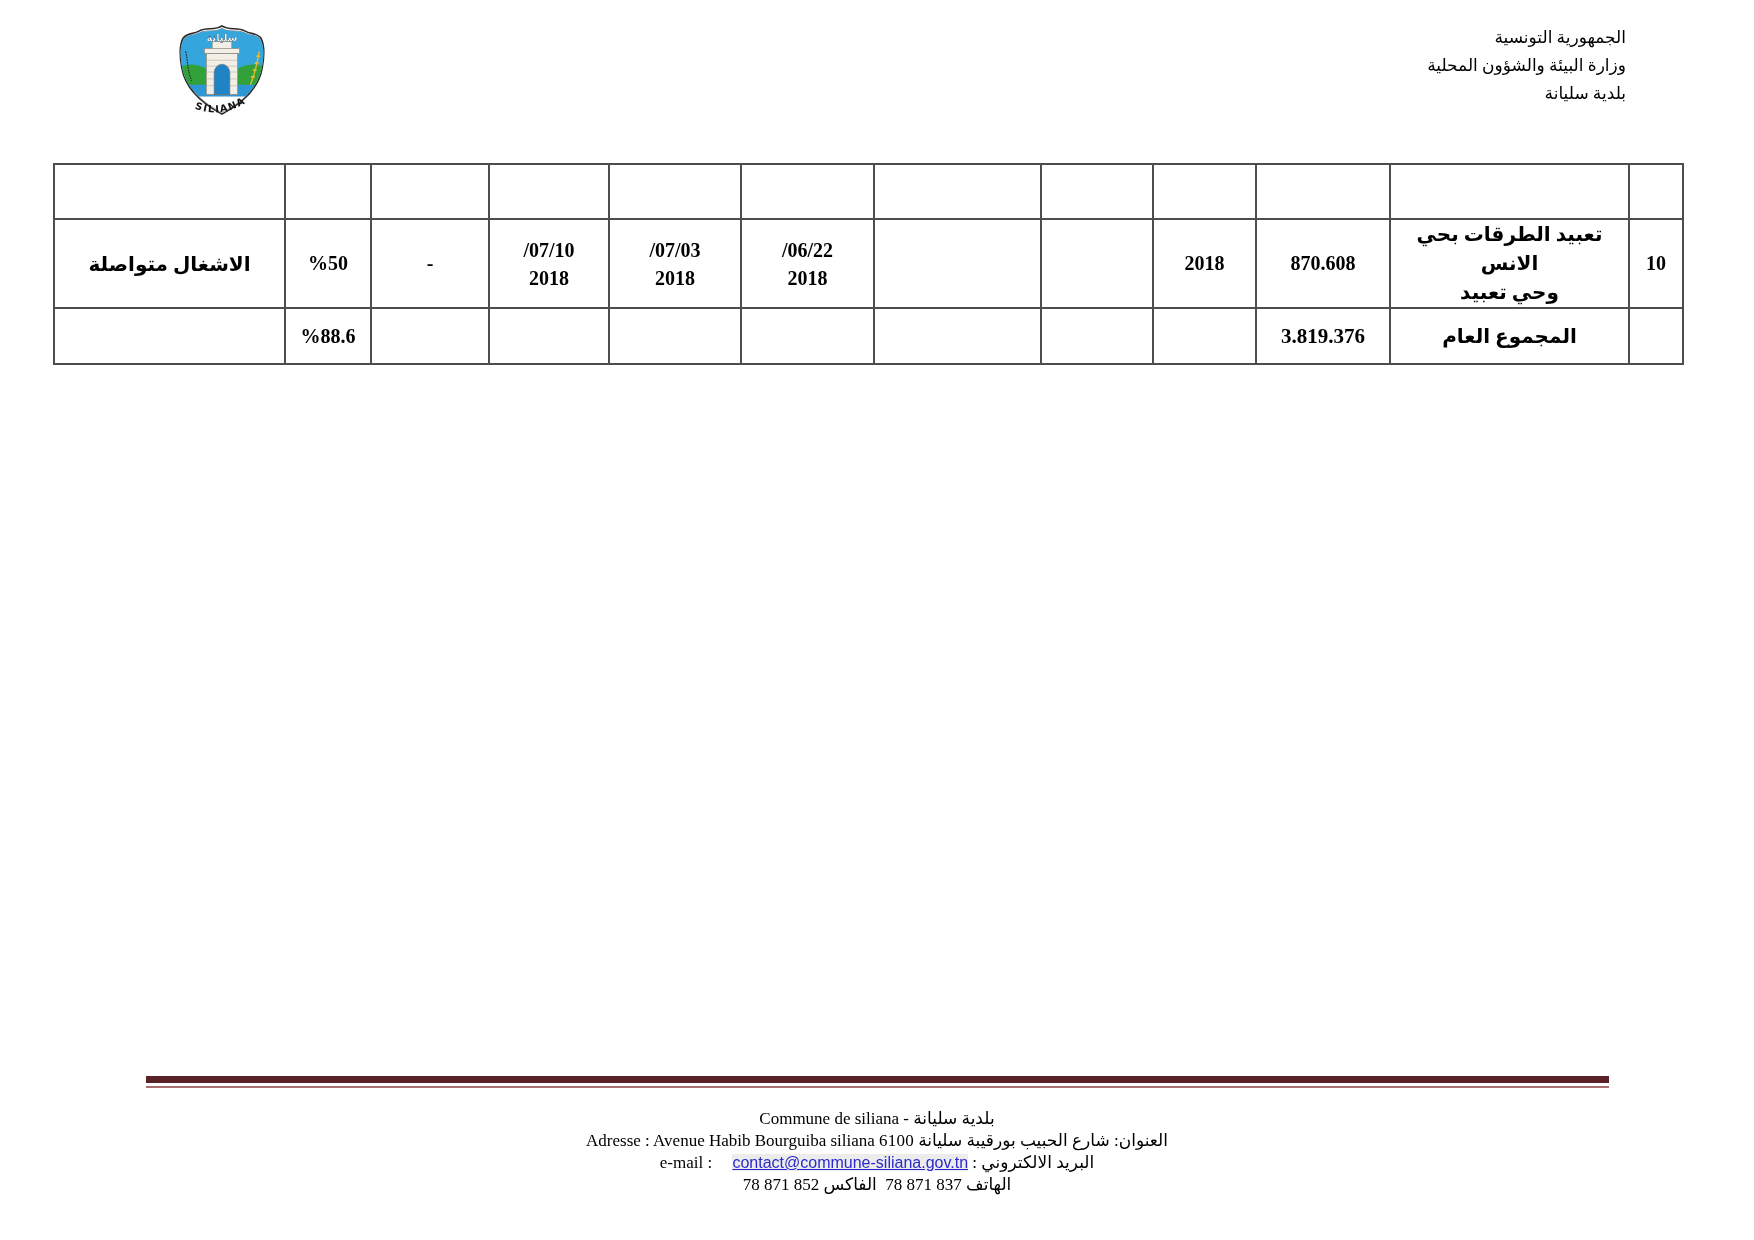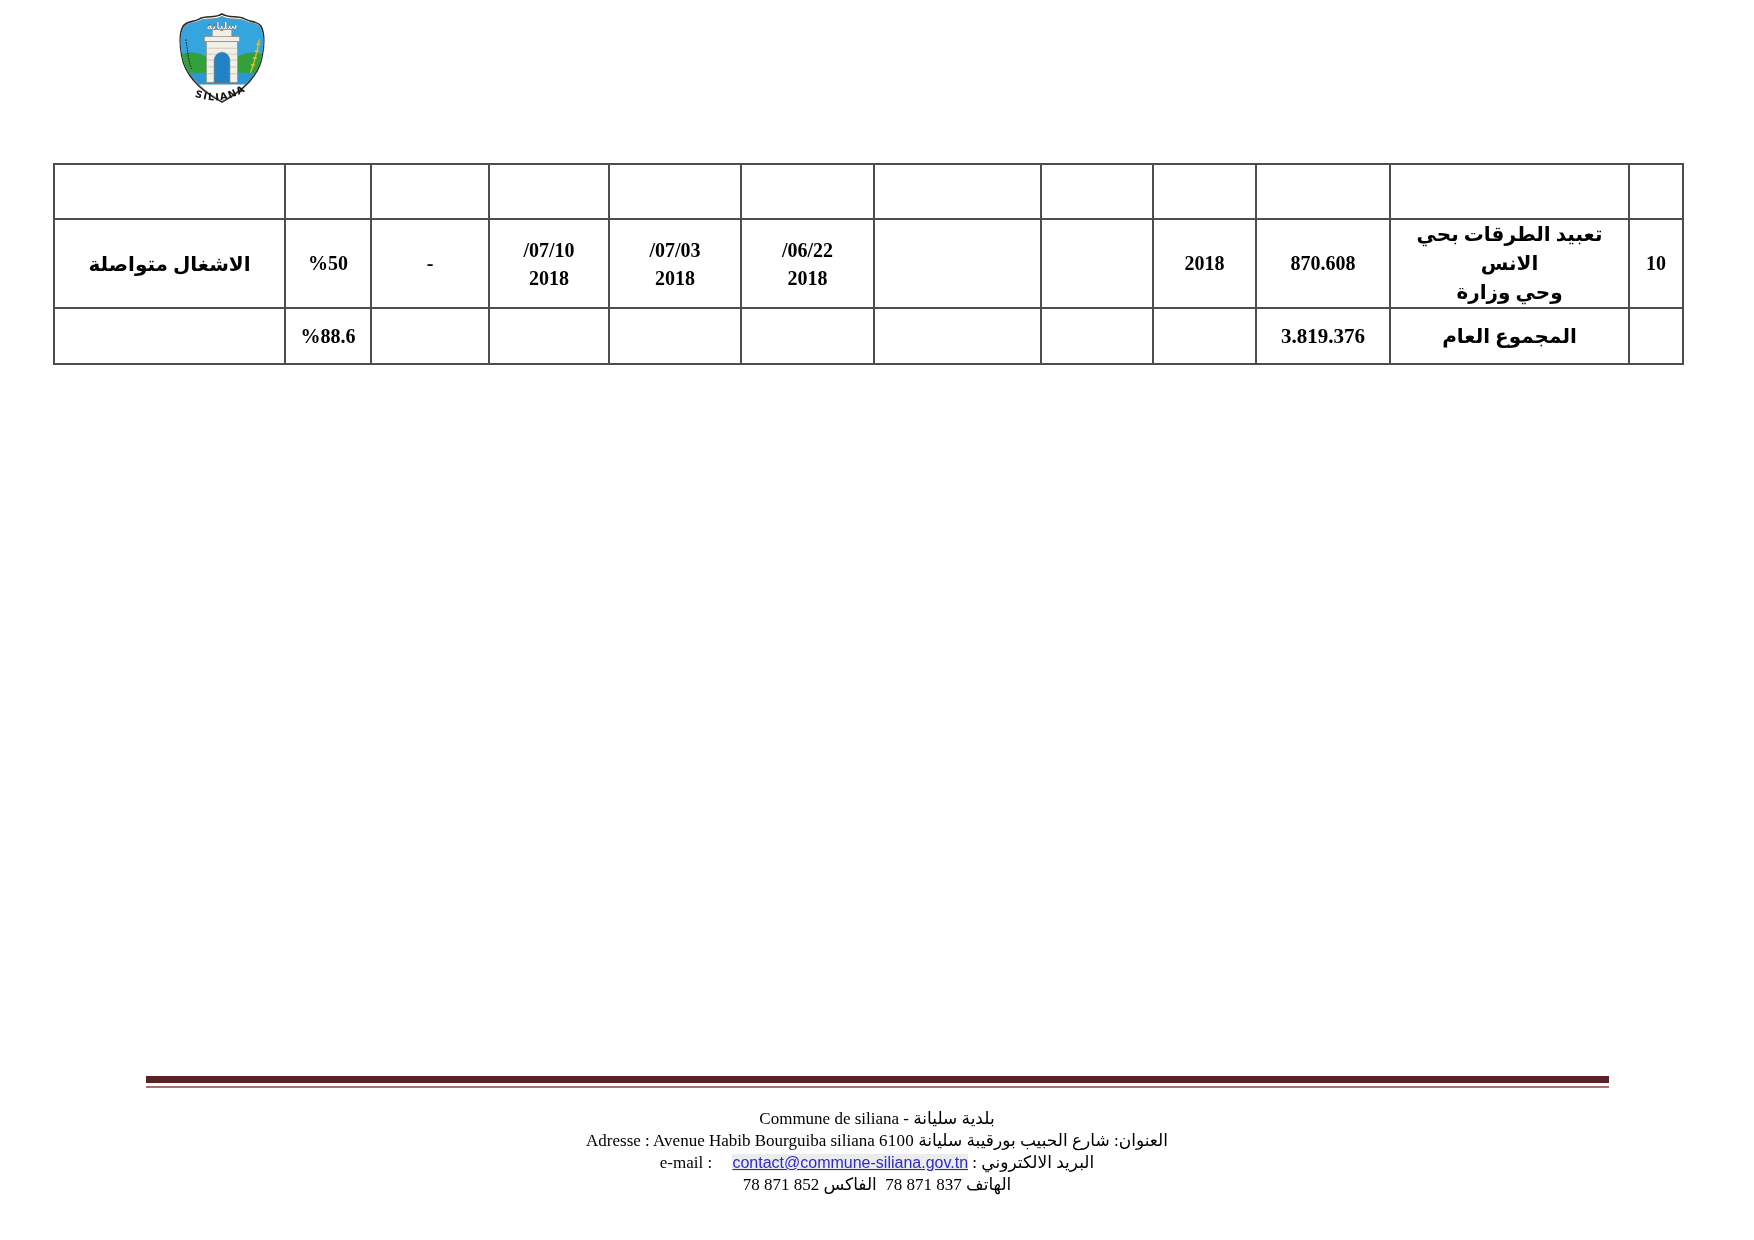--- a/index.html
+++ b/index.html
@@ -13,7 +13,7 @@
     position:absolute; top:24px; right:128px; text-align:right;
     font-size:17px; line-height:28px; direction:rtl;
   }
-  .logo-wrap { position:absolute; top:12px; left:173px; width:98px; height:98px; }
+  .logo-wrap { position:absolute; top:24px; left:173px; width:98px; height:98px; }
 
   
   table.doc-table {

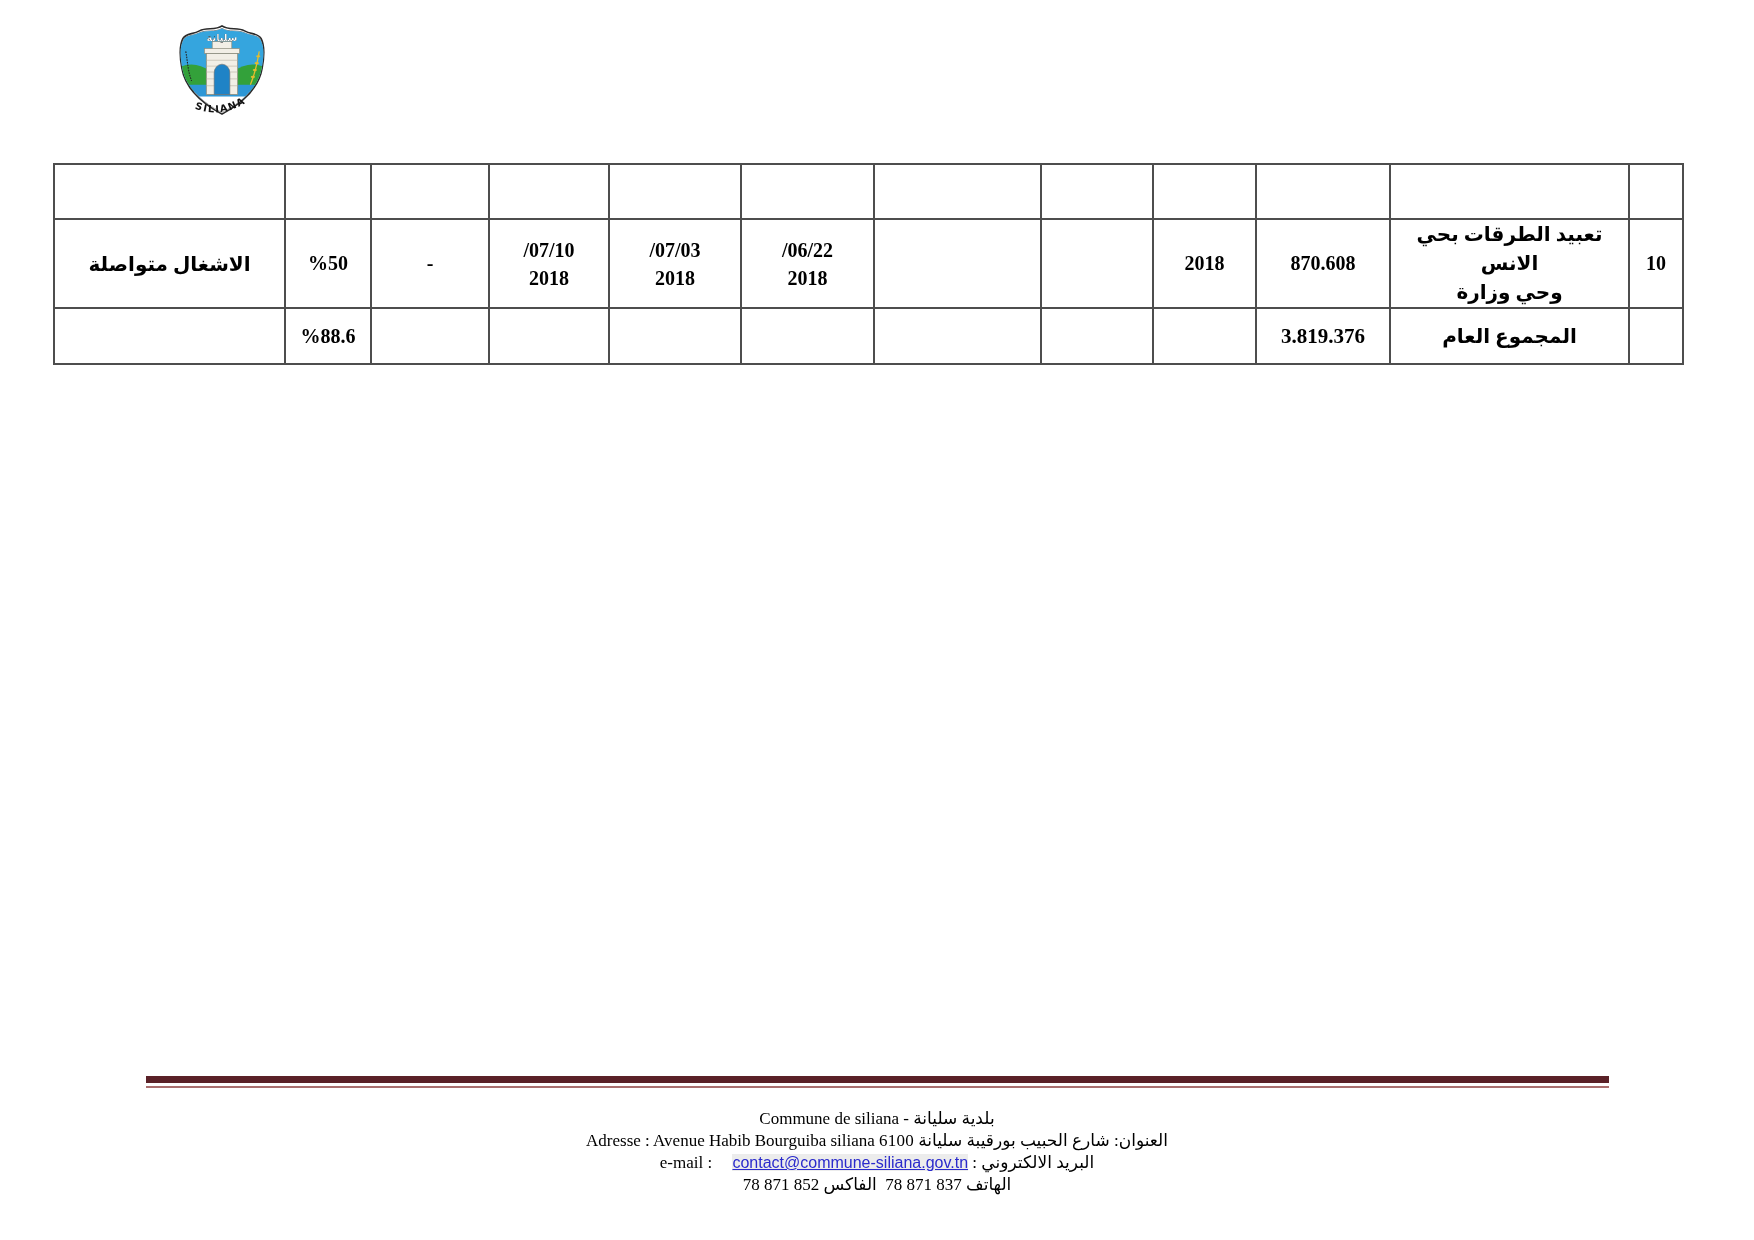--- a/index.html
+++ b/index.html
@@ -57,6 +57,11 @@
 
 <div class="page">
 
+  <div class="gov-header">
+    <div>الجمهورية التونسية</div>
+    <div>وزارة البيئة والشؤون المحلية</div>
+    <div>بلدية سليانة</div>
+  </div>
 
   <div class="logo-wrap">
     <svg viewBox="0 0 100 100" width="98" height="98" aria-hidden="true">

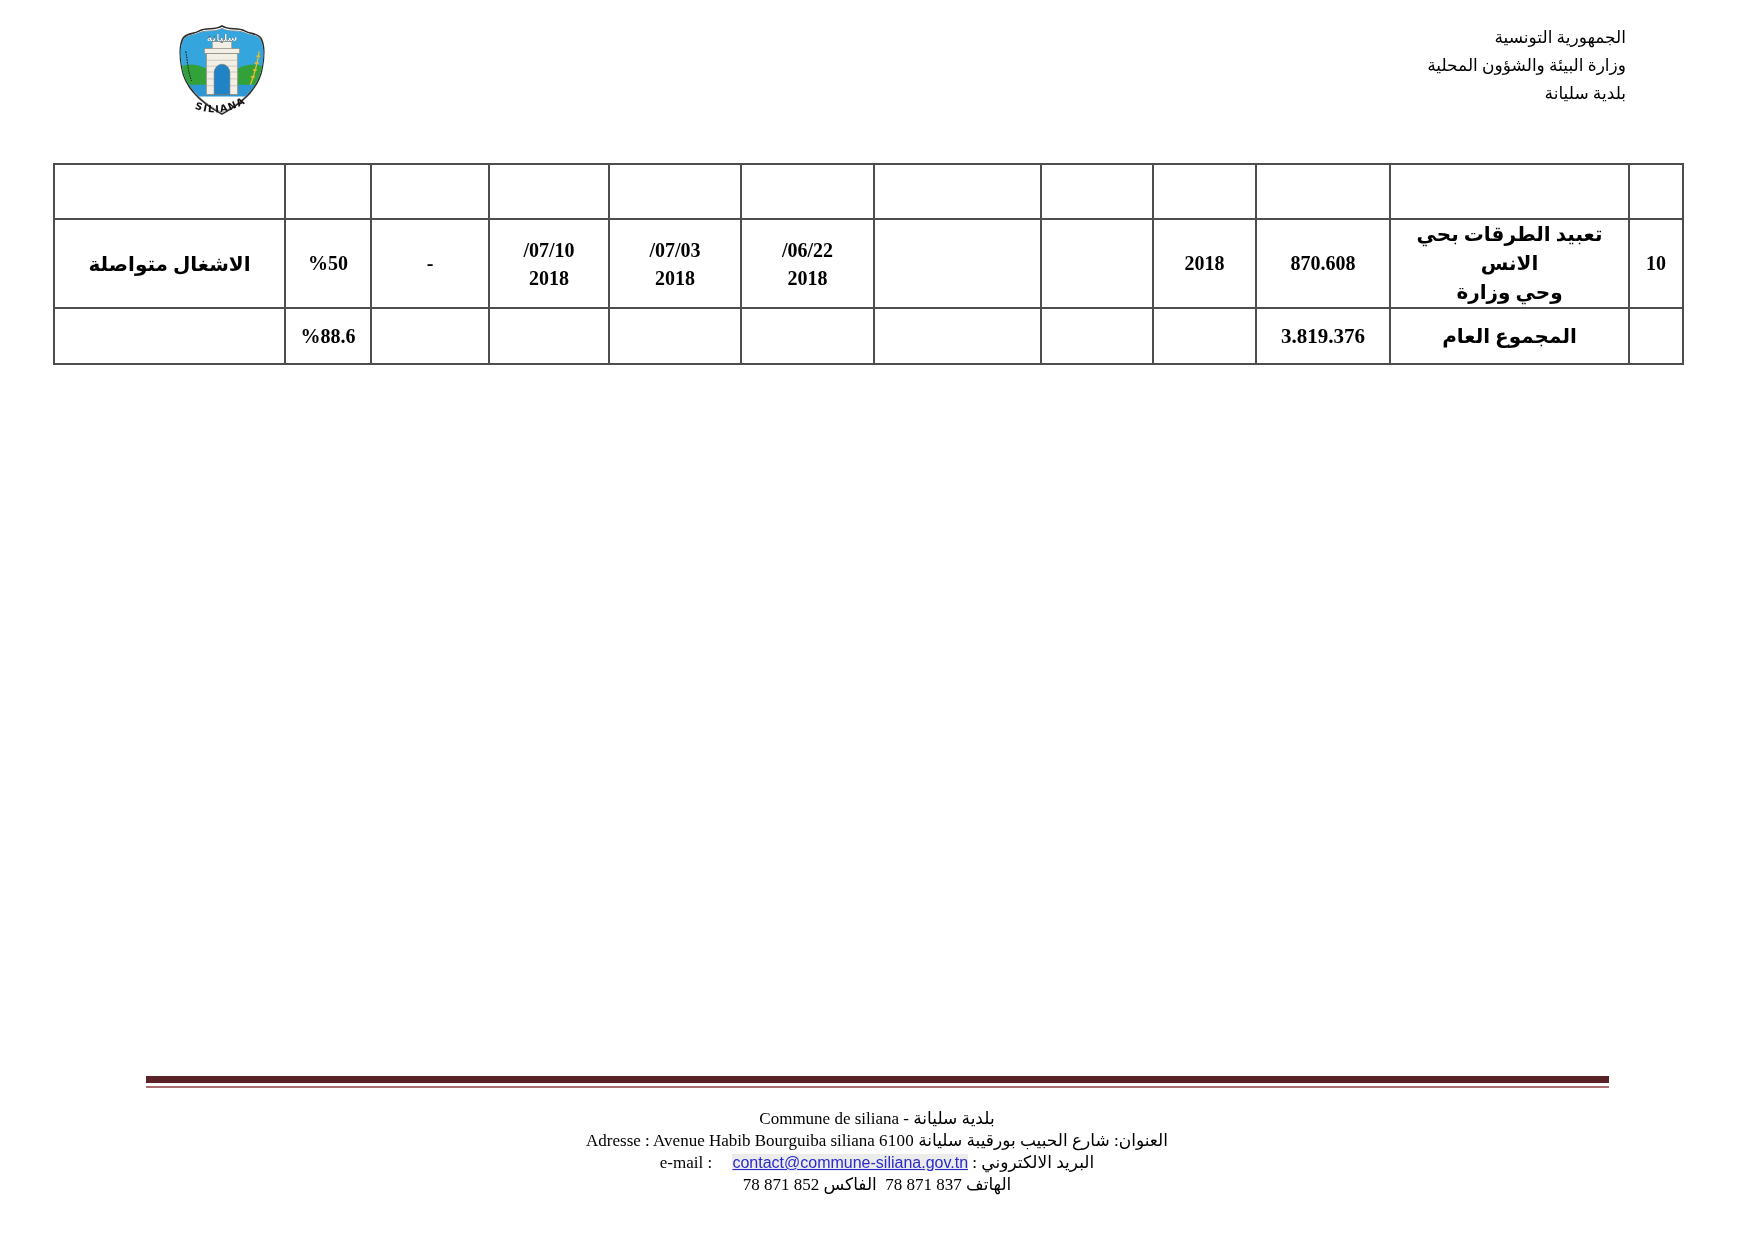--- a/index.html
+++ b/index.html
@@ -160,7 +160,7 @@
       <td>870.608</td>
       <td>
         <div class="name-line">تعبيد الطرقات بحي الانس</div>
-        <div class="name-line">وحي وزارة</div>
+        <div class="name-line">وحي تعبيد</div>
       </td>
       <td>10</td>
     </tr>

